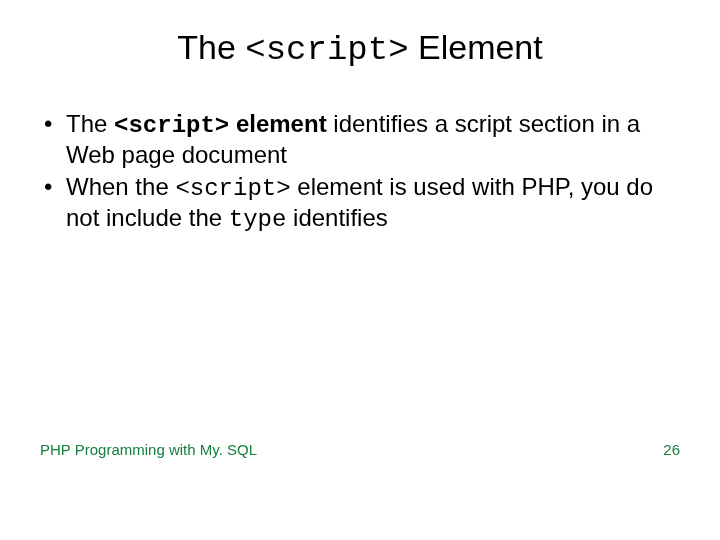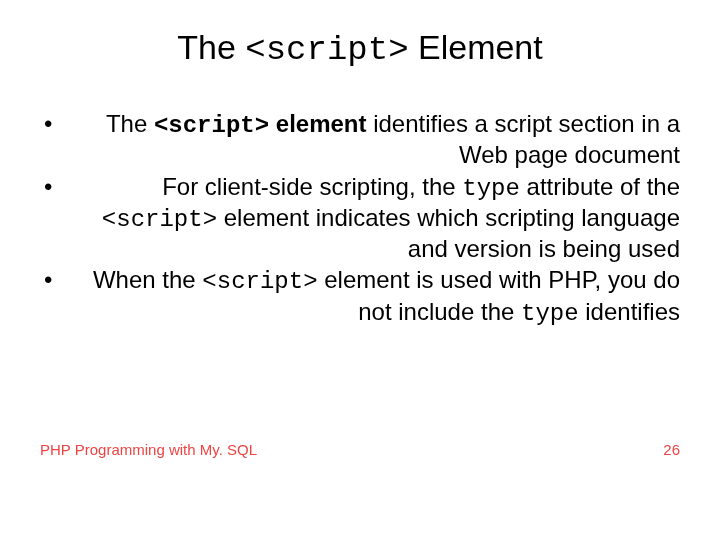--- a/index.html
+++ b/index.html
@@ -36,7 +36,6 @@
     list-style: none;
     margin: 0;
     padding: 0;
-    text-align: right;
   }
   ul.bullets > li {
     position: relative;

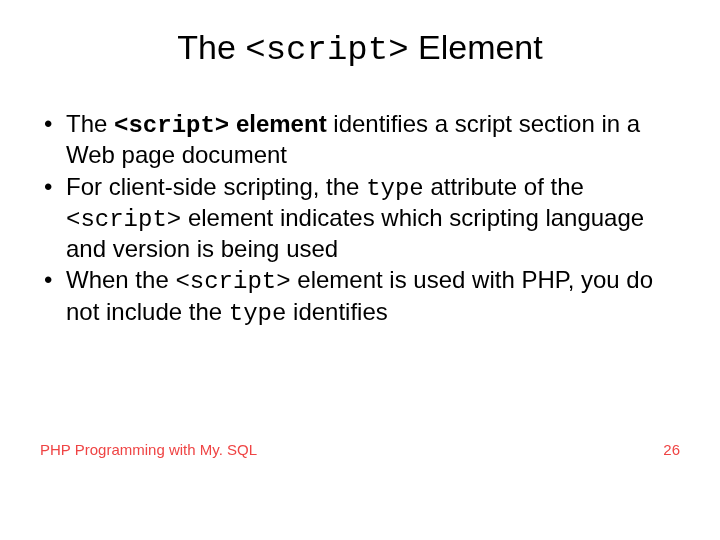--- a/index.html
+++ b/index.html
@@ -80,7 +80,6 @@
   <div class="body">
     <ul class="bullets">
         <li><span>The </span><span class="mono bold">&lt;script&gt;</span><span class="bold"> element</span><span> identifies a script section in a Web page document</span></li>
-        <li><span>For client-side scripting, the </span><span class="mono">type</span><span> attribute of the </span><span class="mono">&lt;script&gt;</span><span> element indicates which scripting language and version is being used</span></li>
         <li><span>When the </span><span class="mono">&lt;script&gt;</span><span> element is used with PHP, you do not include the </span><span class="mono">type</span><span> identifies</span></li>
       </ul>
   </div>

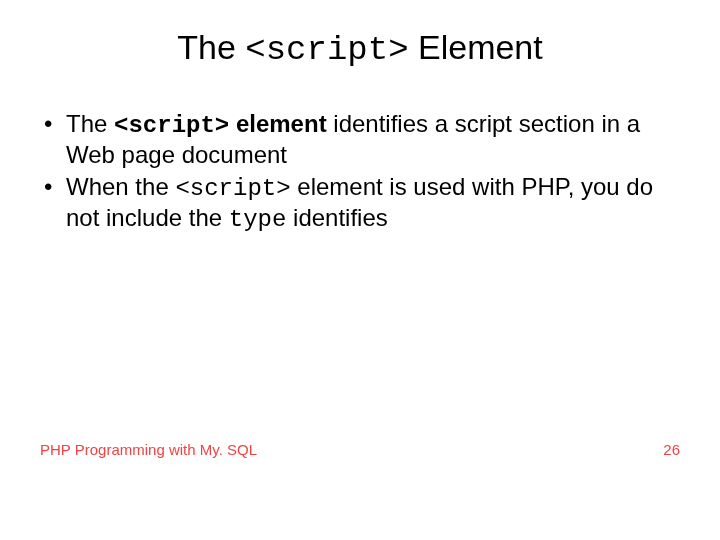--- a/index.html
+++ b/index.html
@@ -62,7 +62,7 @@
     left: 40px;
     right: 40px;
     font-size: 15px;
-    color: #ef4444;
+    color: #15803d;
     display: flex;
     justify-content: space-between;
     align-items: baseline;

